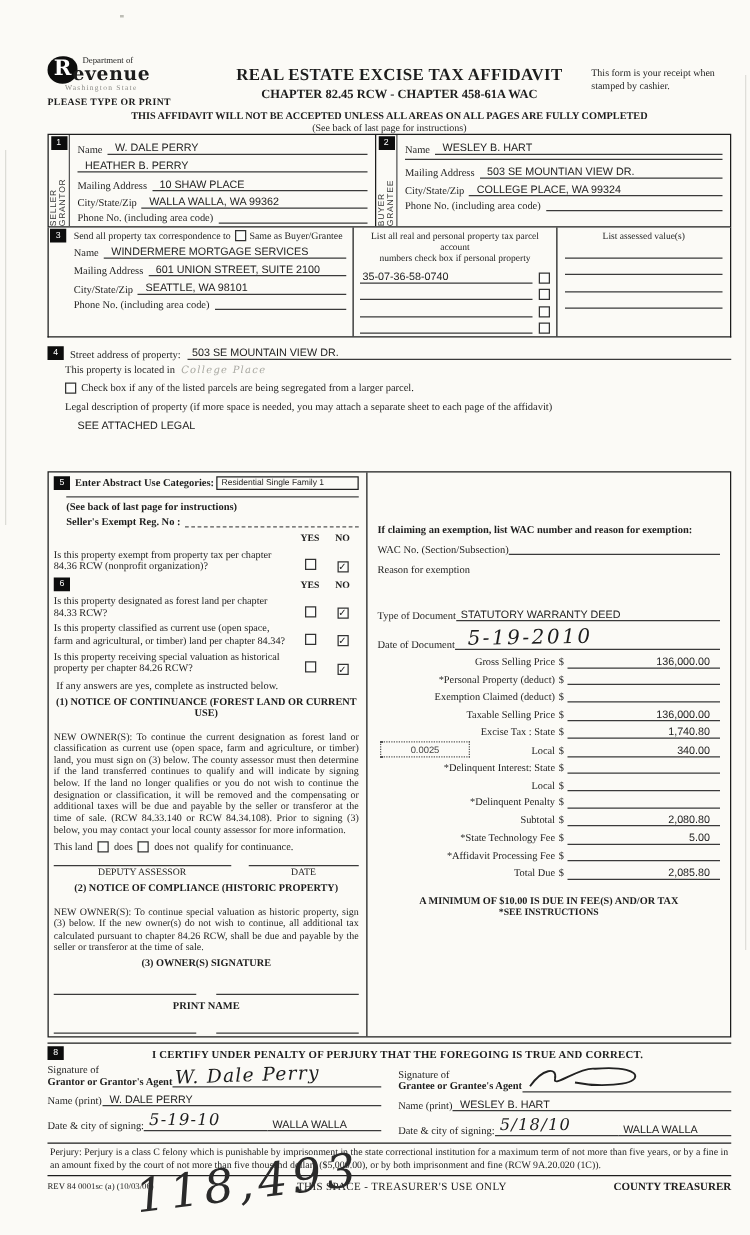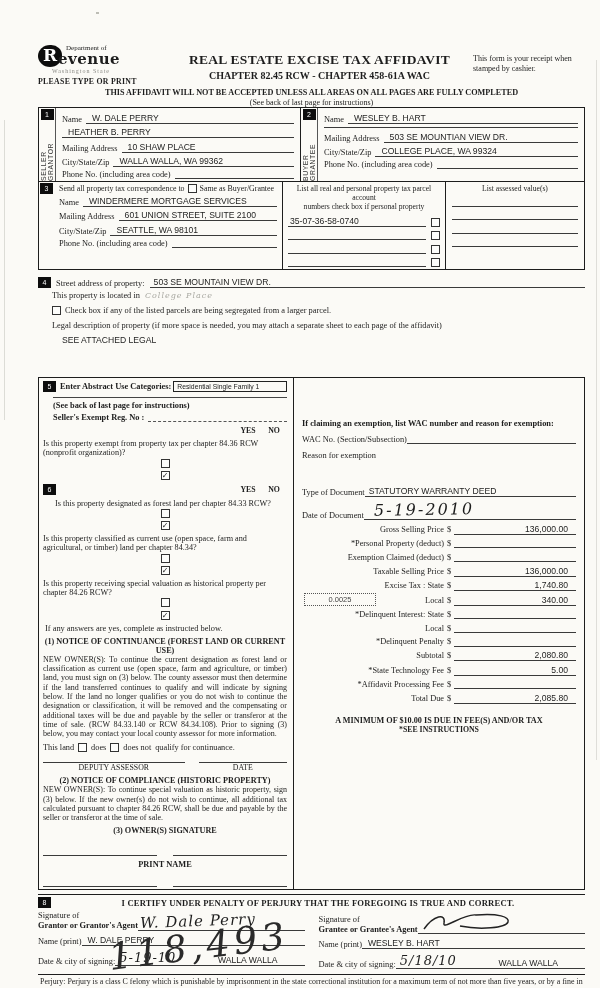--- a/index.html
+++ b/index.html
@@ -85,7 +85,7 @@
   .qhdr{ display:flex; font-size:7.8px; font-weight:bold; margin-top:4px;}
   .qhdr span{ width:26px; text-align:center;}
   .qhdr .grow{ flex:1;}
-  .qrow{ display:flex; align-items:center; margin-top:3.5px; font-size:8.2px; line-height:1.15;flex-direction:column;}
+  .qrow{ display:flex; align-items:flex-end; margin-top:3.5px; font-size:8.2px; line-height:1.15;}
   .qrow .qtext{ flex:1; padding-right:4px;}
   .qrow .qc{ width:26px; text-align:center; padding-top:1px;}
   .s6hdr{ display:flex; align-items:center; margin-top:4px;}

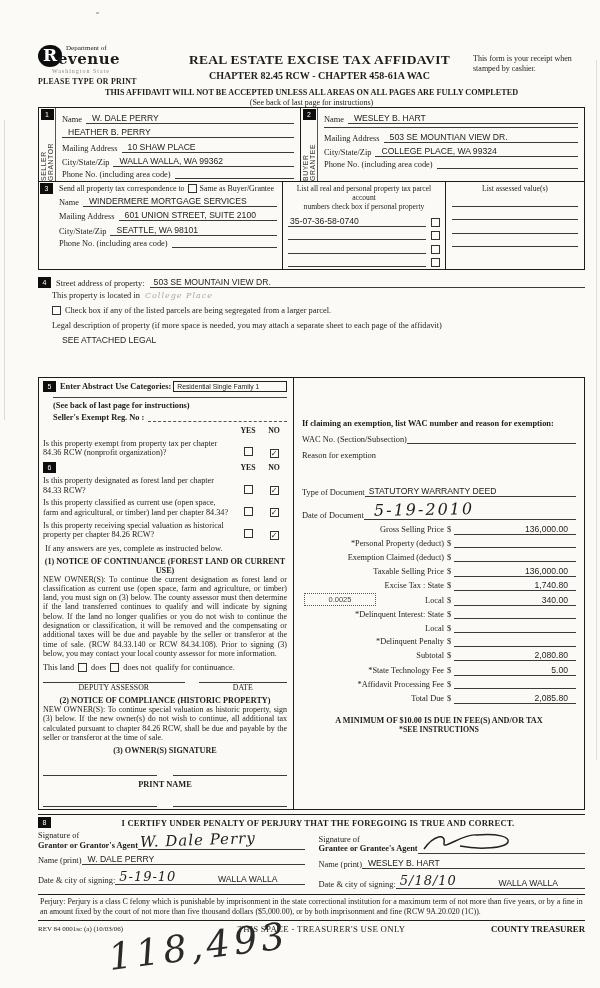--- a/index.html
+++ b/index.html
@@ -91,7 +91,7 @@
   .s6hdr{ display:flex; align-items:center; margin-top:4px;}
   .ifyes{ margin:4px 0 2px 2px;}
   .ntitle{ font-weight:bold; font-size:8.2px; text-align:center; margin-top:4px;}
-  .nbody{ font-size:8.0px; line-height:1.16; text-align:justify; margin-top:0;}
+  .nbody{ font-size:8.0px; line-height:1.16; text-align:justify; margin-top:10px;}
   .landline{ display:flex; align-items:center; gap:4px; margin-top:5px; font-size:8.3px;}
   .dalines{ display:flex; margin-top:10px; font-size:7.8px;}
   .dal{ flex:1.6; border-top:1px solid #3a3a3a; text-align:center; margin-right:14px;}

